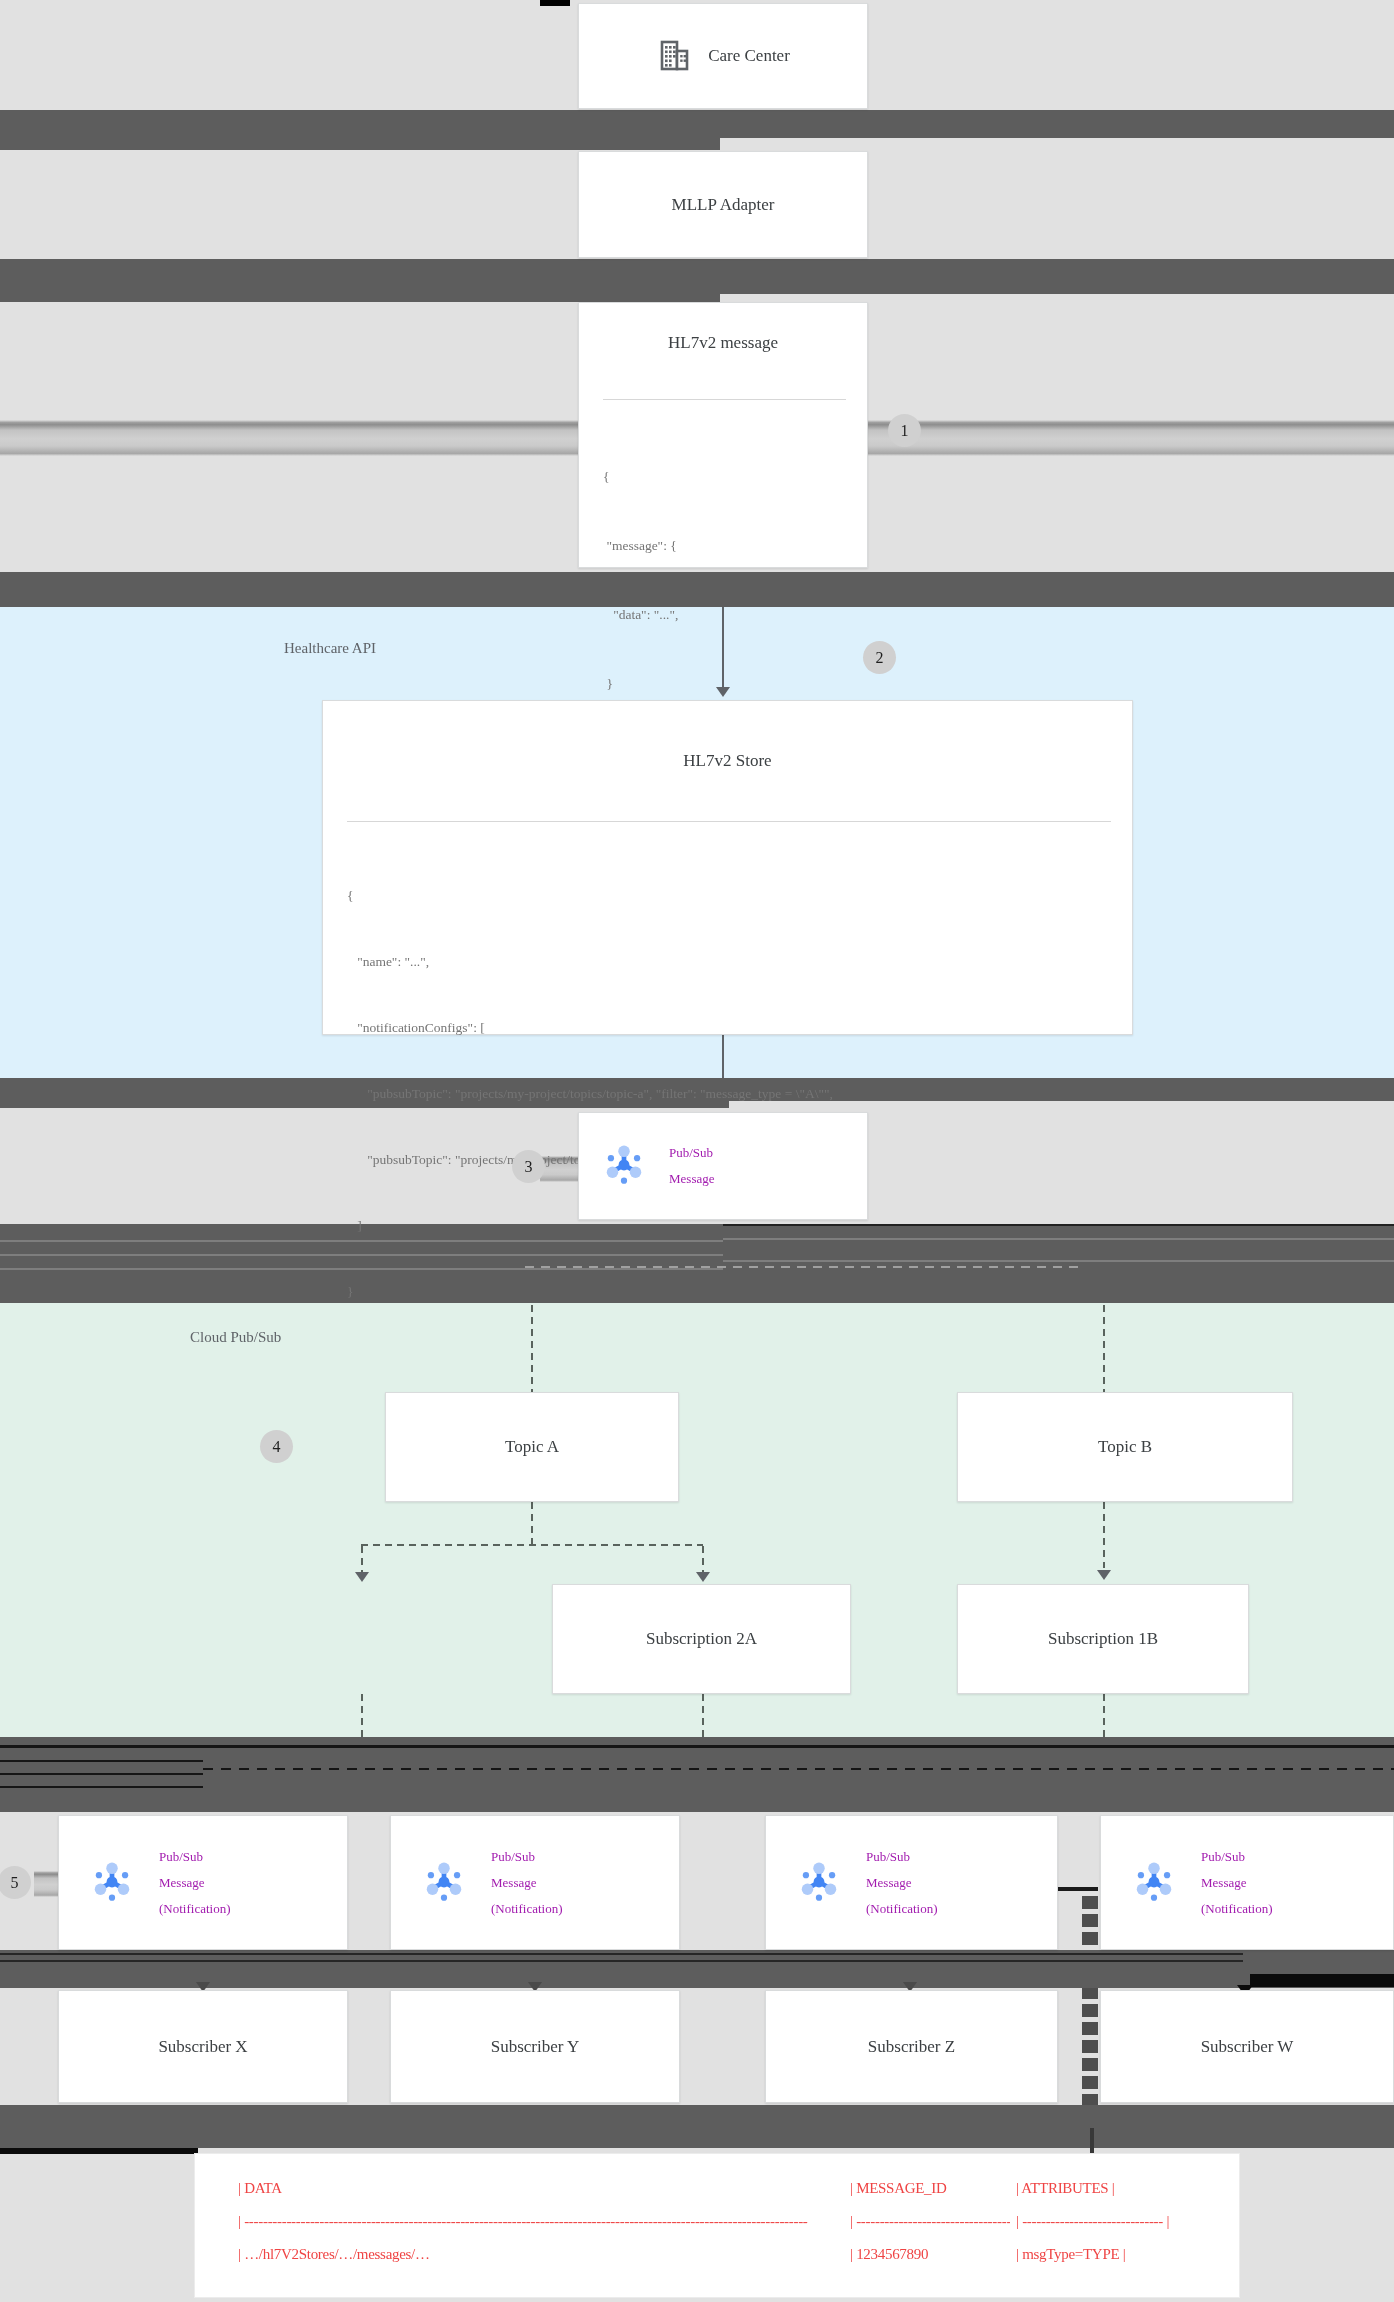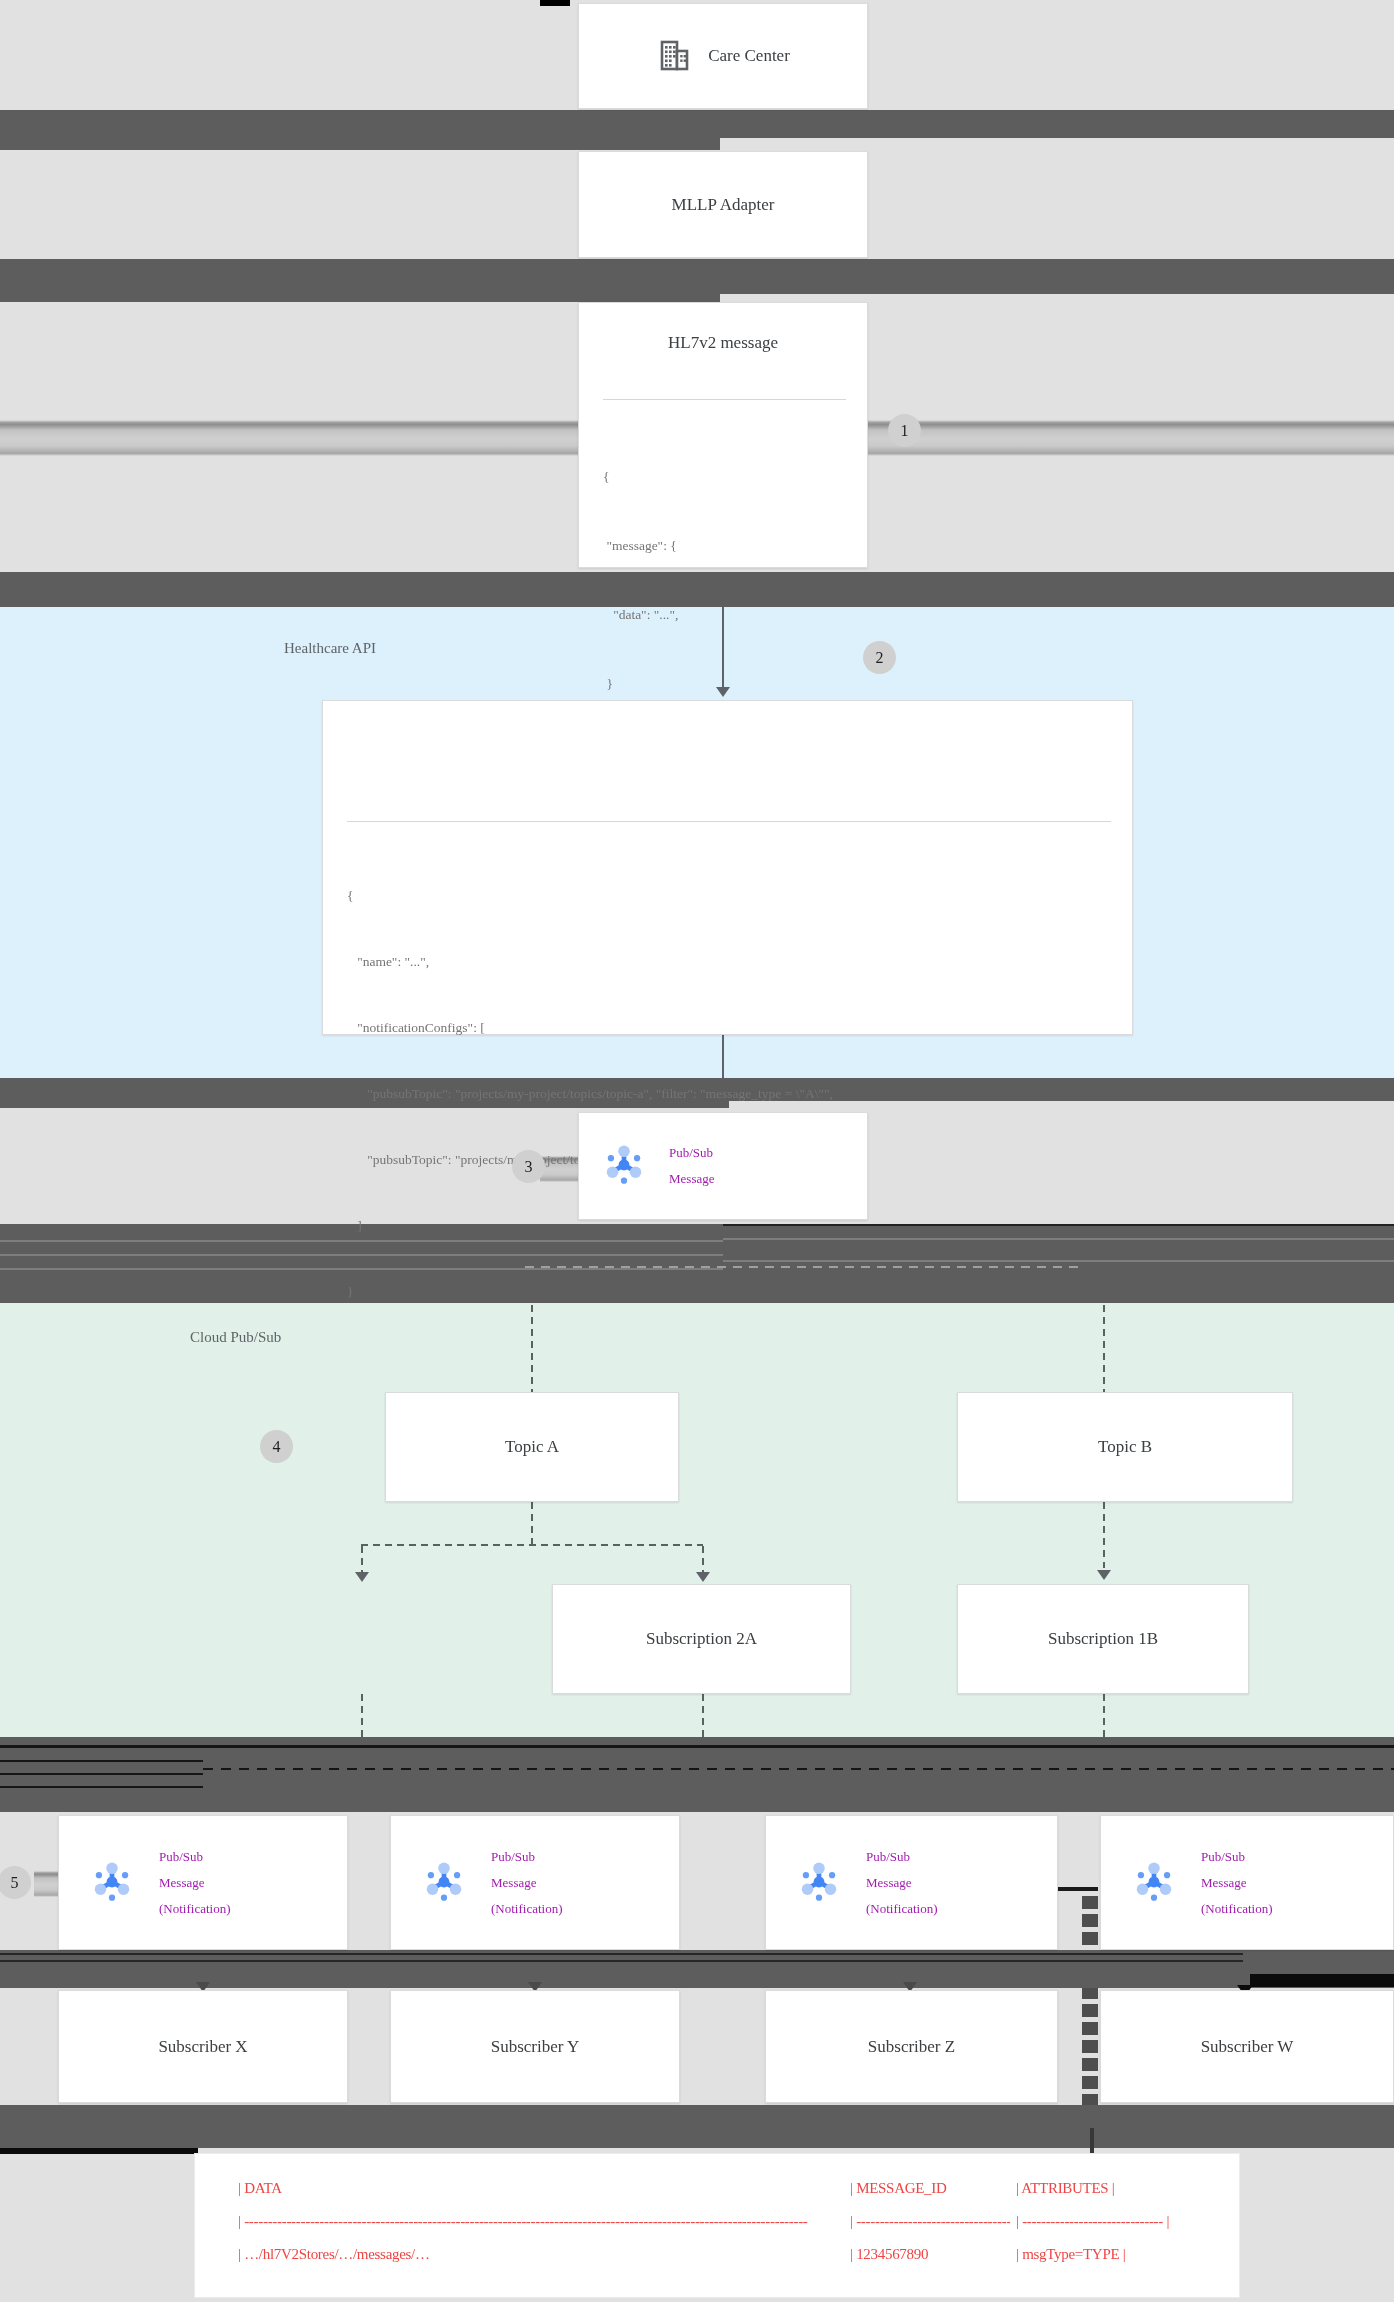--- a/index.html
+++ b/index.html
@@ -174,6 +174,9 @@
   <div class="section-label" style="left:284px;top:640px;">Healthcare API</div>
 
   <div class="card" style="left:322px;top:700px;width:811px;height:335px;">
+    <div class="abs card-center" style="left:0;top:0;width:100%;height:120px;">
+      <span class="node-label">HL7v2 Store</span>
+    </div>
     <div class="divider" style="left:24px;top:120px;width:764px;"></div>
     <div class="code code-sm" style="left:24px;top:140px;">
       <div>{</div>

